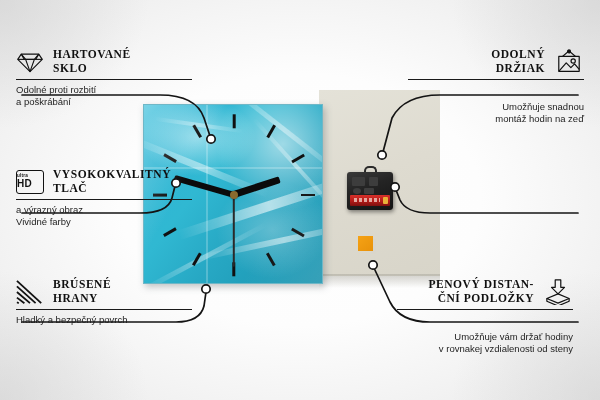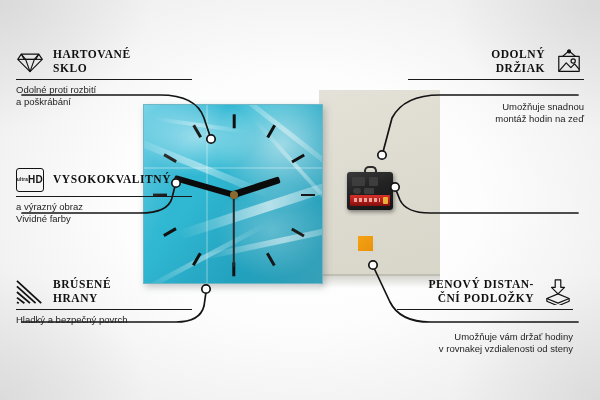--- a/index.html
+++ b/index.html
@@ -129,7 +129,7 @@
 
   .hd-badge {
     width:27px; height:24px; border:1.6px solid #121212; border-radius:3px;
-    display:flex; align-items:center; justify-content:center;
+    display:flex; flex-direction:column; align-items:flex-start; justify-content:center;
     line-height:1;
   }
   .hd-ultra { font-family:"Liberation Sans", sans-serif; font-size:4.6px; font-weight:700; letter-spacing:.2px; color:#121212; }

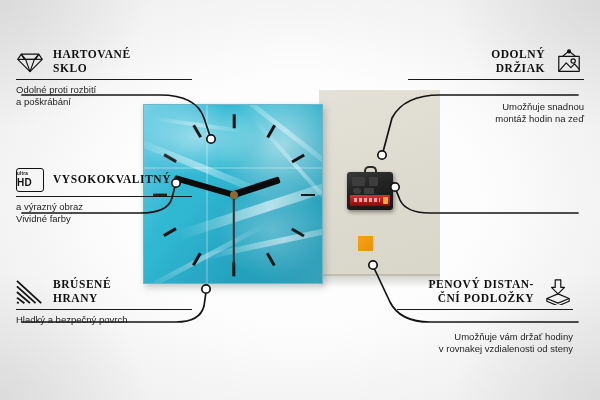--- a/index.html
+++ b/index.html
@@ -270,6 +270,7 @@
       </div>
       <div class="title">
         <div>VYSOKOKVALITNÝ</div>
+        <div>TLAČ</div>
       </div>
     </div>
     <div class="rule"></div>

